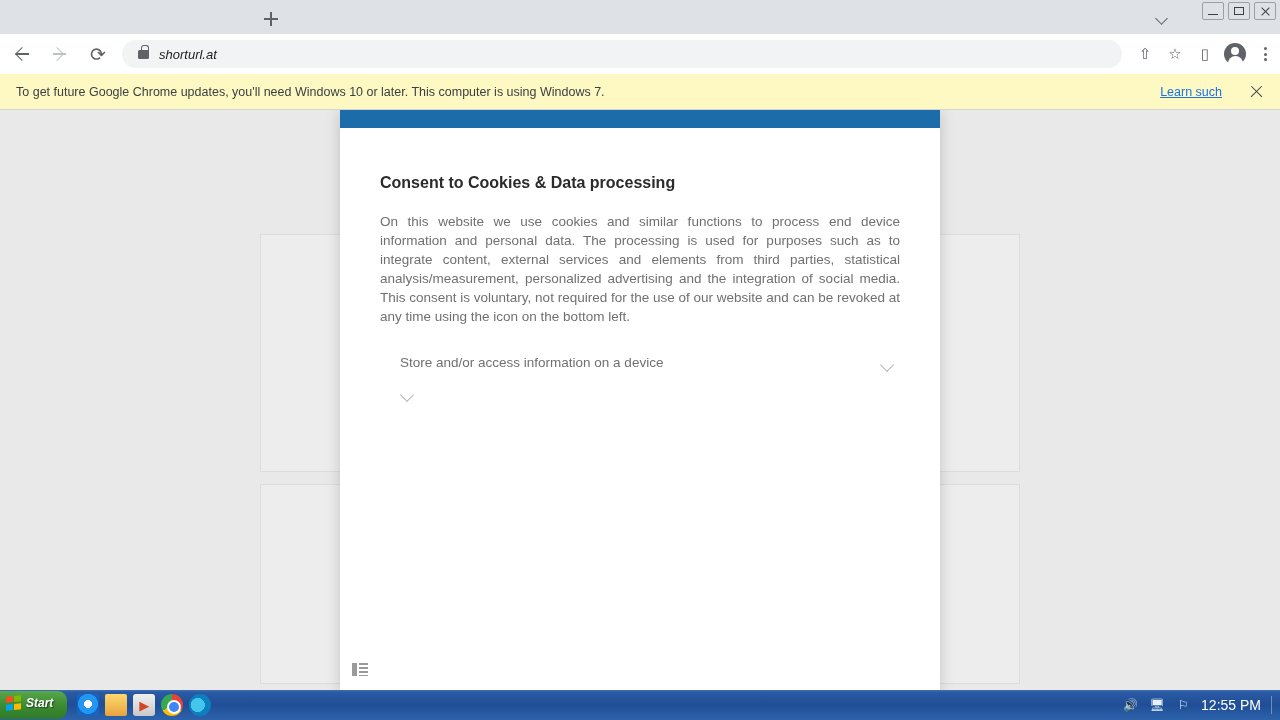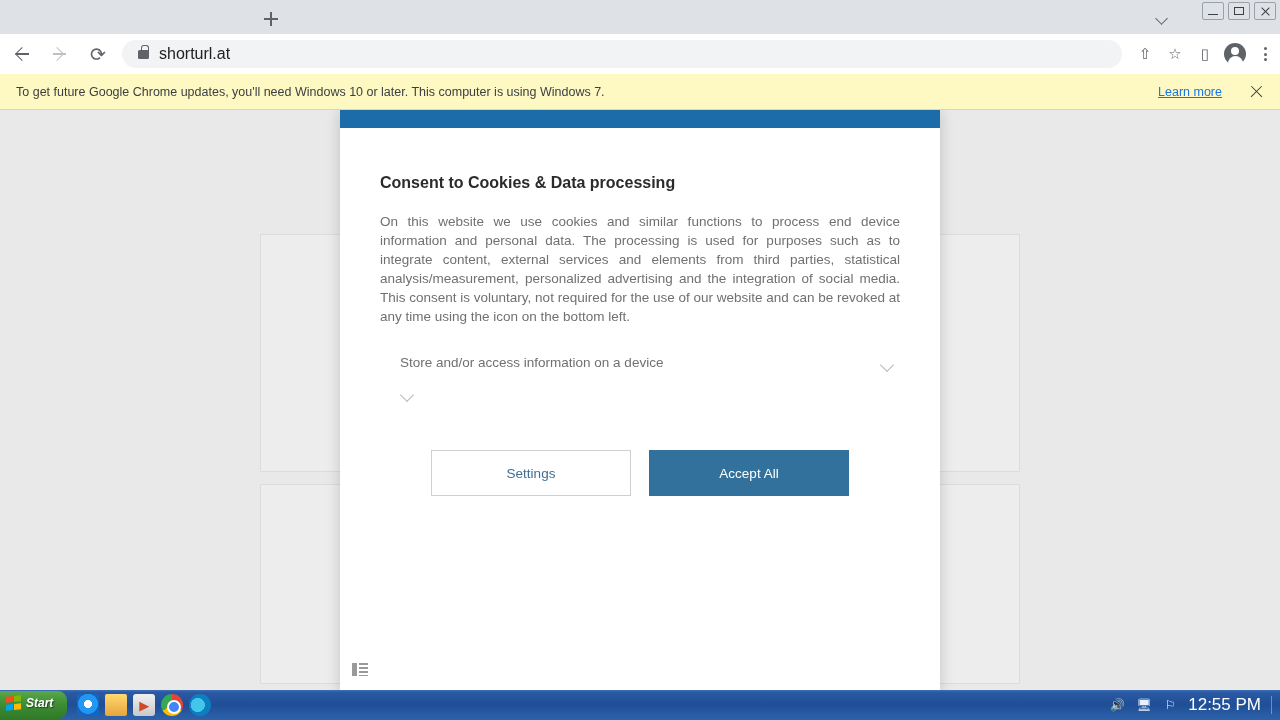--- a/index.html
+++ b/index.html
@@ -107,7 +107,7 @@
     content: ""; position: absolute; left: 2.5px; top: -5px; width: 6px; height: 6px;
     border: 1.5px solid #5f6368; border-bottom: none; border-radius: 3px 3px 0 0;
   }
-  .url-text { font-size: 16px; color: #202124; }
+  .url-text { font-size: 13px; color: #202124; font-style: italic; }
 
   .tb-icon { width: 30px; height: 30px; position: relative; flex: 0 0 30px; color: #5f6368;
              display: flex; align-items: center; justify-content: center; font-size: 15px; }

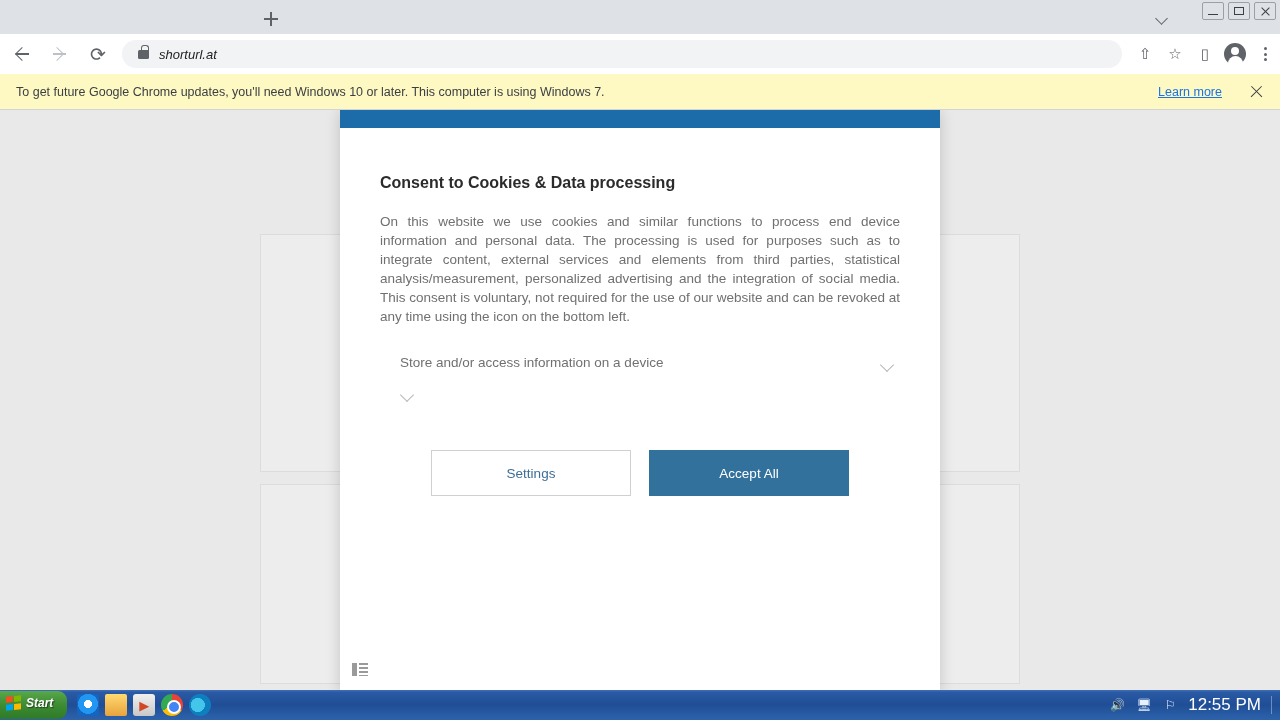--- a/index.html
+++ b/index.html
@@ -313,7 +313,7 @@
 
   <div class="infobar">
     <span class="infobar-text">To get future Google Chrome updates, you'll need Windows 10 or later. This computer is using Windows 7.</span>
-    <span class="infobar-link">Learn more</span>
+    <span class="infobar-link">Learn such</span>
     <span class="infobar-close"></span>
   </div>
 

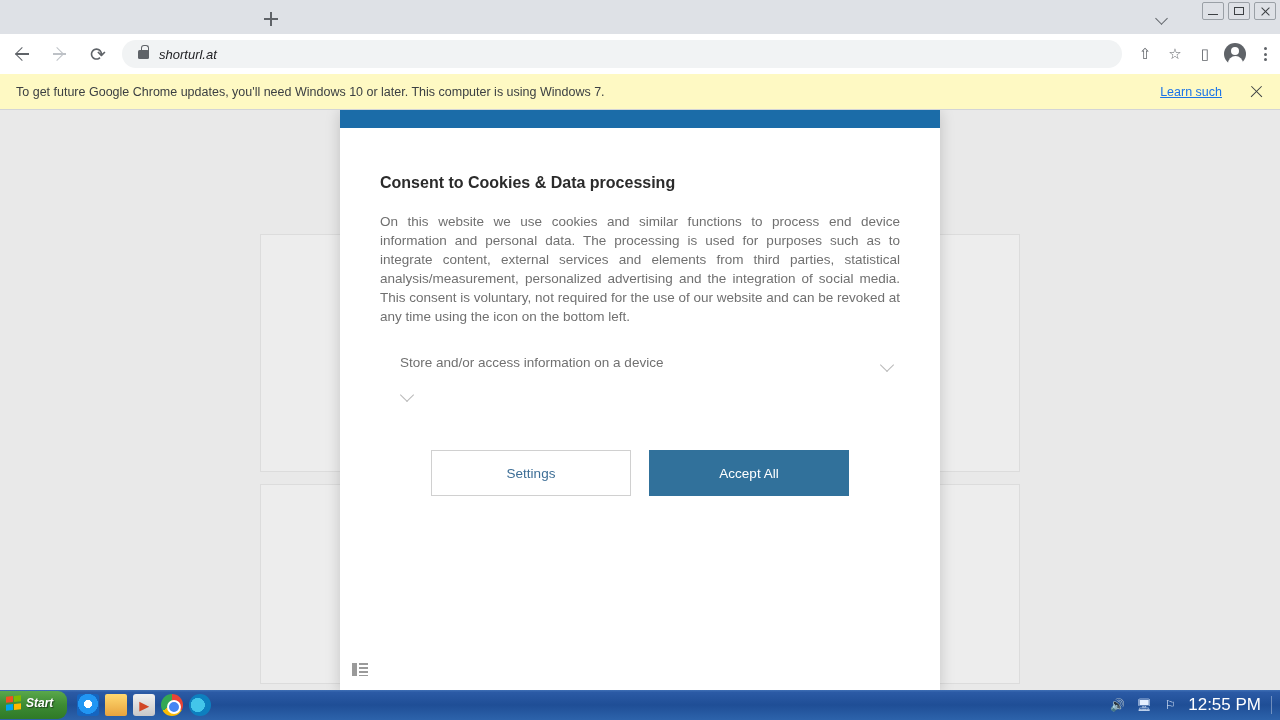--- a/index.html
+++ b/index.html
@@ -338,10 +338,6 @@
           </div>
         </div>
 
-        <div class="modal-buttons">
-          <div class="btn btn-settings">Settings</div>
-          <div class="btn btn-accept">Accept All</div>
-        </div>
       </div>
       <div class="modal-footer-icon">
         <span class="mfi-a"></span>

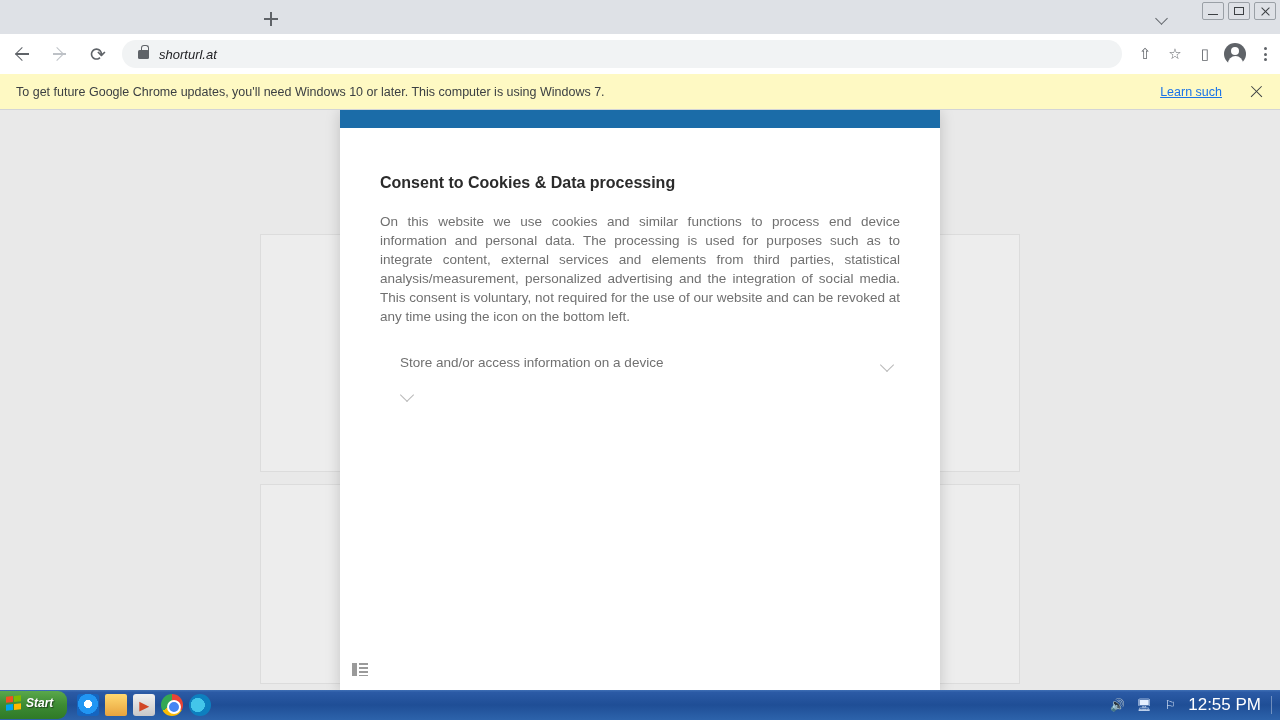--- a/index.html
+++ b/index.html
@@ -263,7 +263,7 @@
   }
   .tray-icon { width: 16px; height: 16px; display: flex; align-items: center; justify-content: center;
                font-size: 12px; color: #e6f0ff; }
-  .tray-time { font-size: 17px; color: #ffffff; }
+  .tray-time { font-size: 14px; color: #ffffff; }
   .tray-sep { width: 1px; height: 18px; background: rgba(255,255,255,0.35); }
 </style>
 </head>

